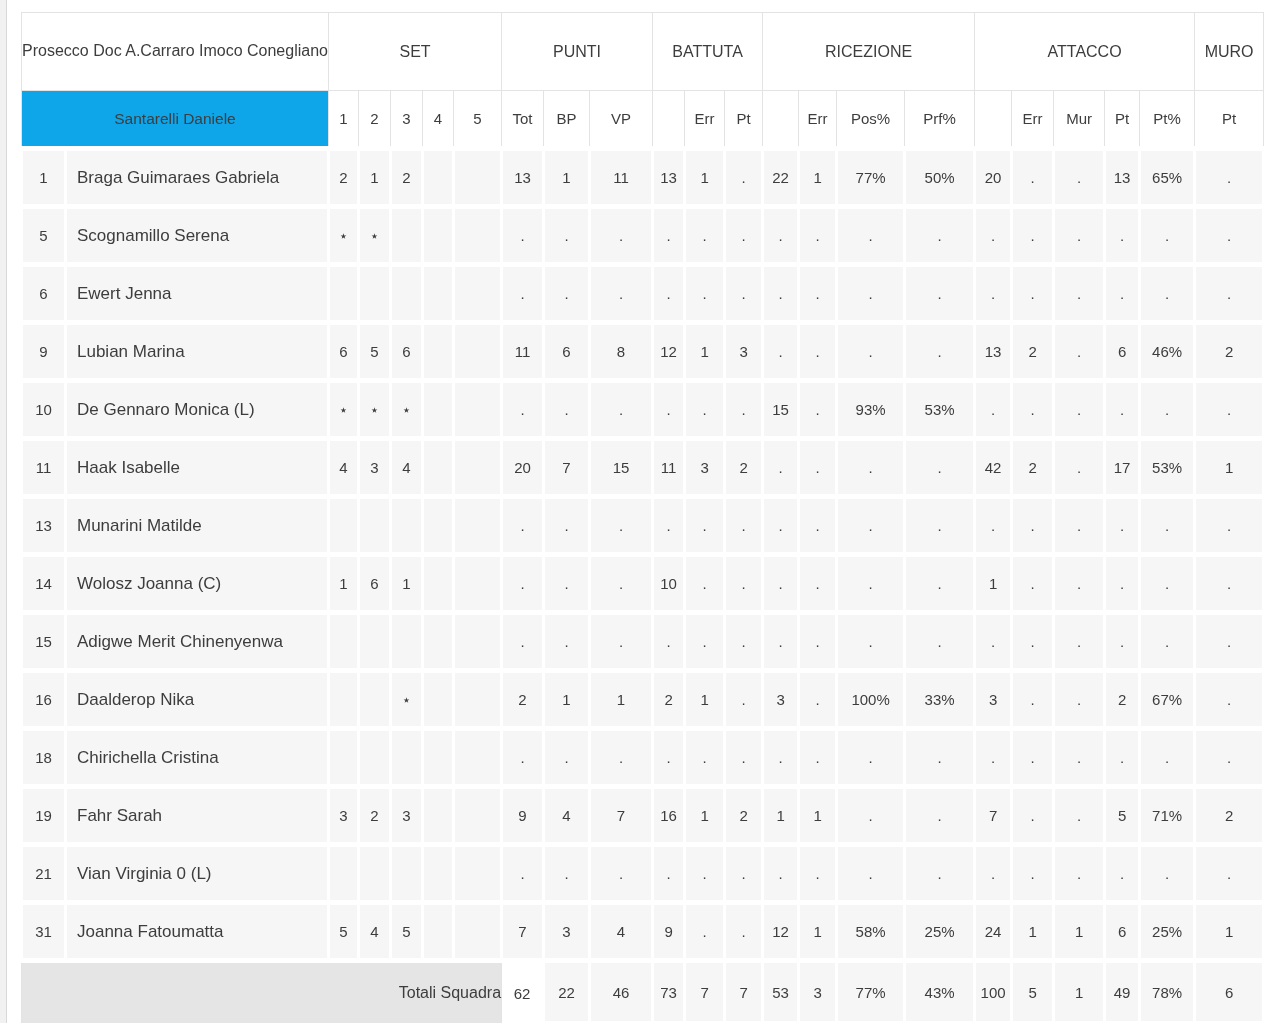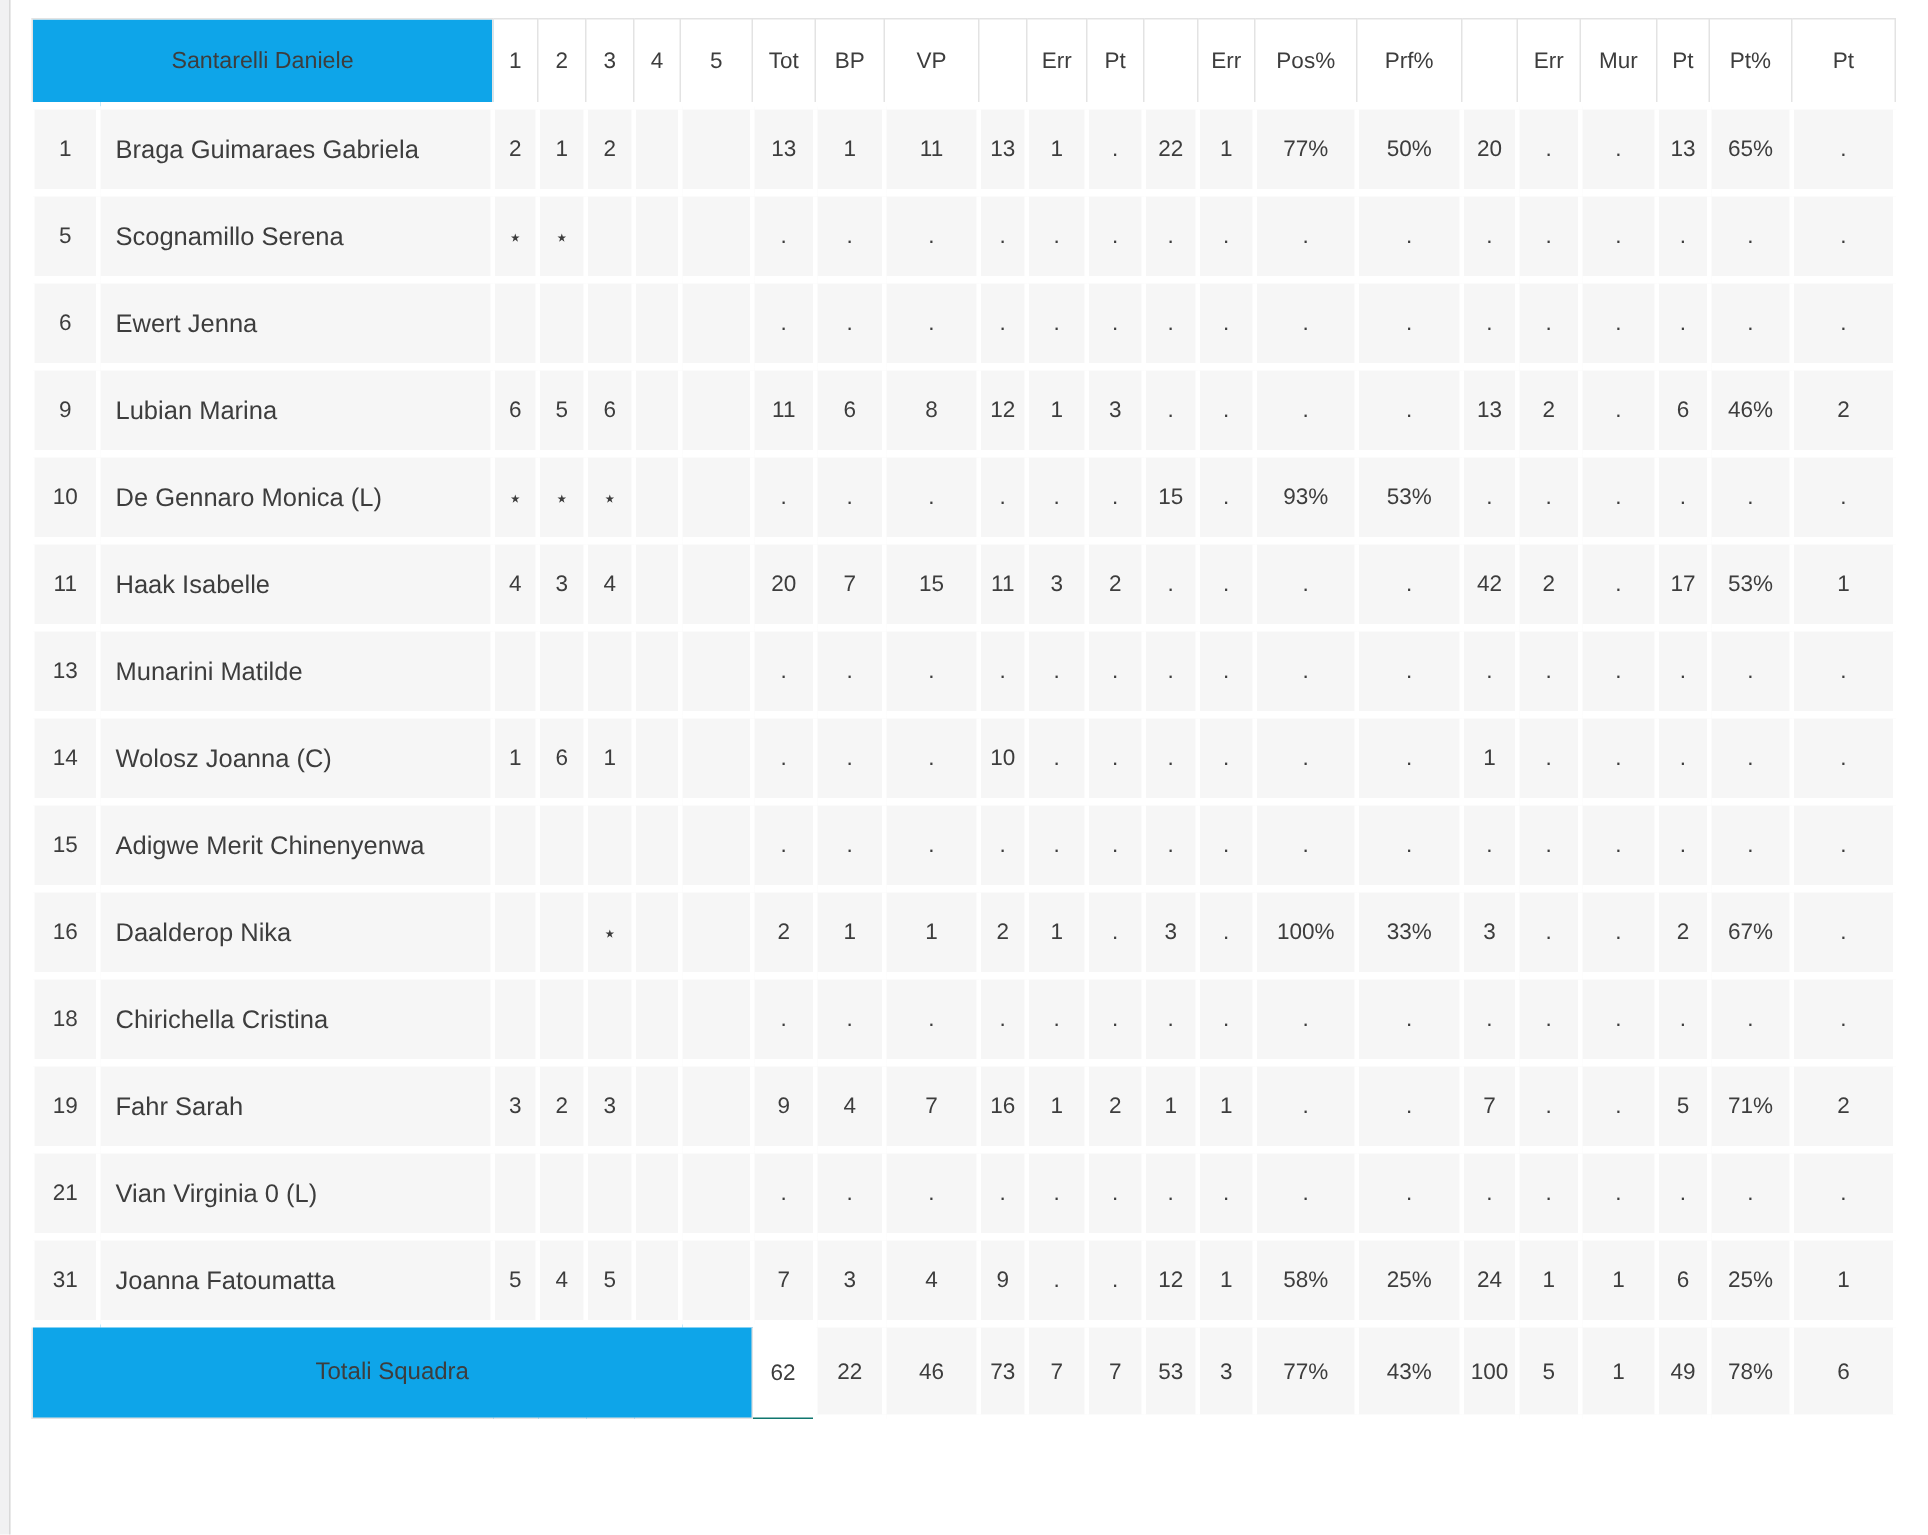--- a/index.html
+++ b/index.html
@@ -77,6 +77,15 @@
     <col style="width:69px">
   </colgroup>
   <thead>
+    <tr class="group-row">
+      <th class="hd team" colspan="2">Prosecco Doc A.Carraro Imoco Conegliano</th>
+      <th class="hd group" colspan="5">SET</th>
+      <th class="hd group" colspan="3">PUNTI</th>
+      <th class="hd group" colspan="3">BATTUTA</th>
+      <th class="hd group" colspan="4">RICEZIONE</th>
+      <th class="hd group" colspan="5">ATTACCO</th>
+      <th class="hd group">MURO</th>
+    </tr>
     <tr class="sub-row">
       <th class="hd coach" colspan="2">Santarelli Daniele</th>
 

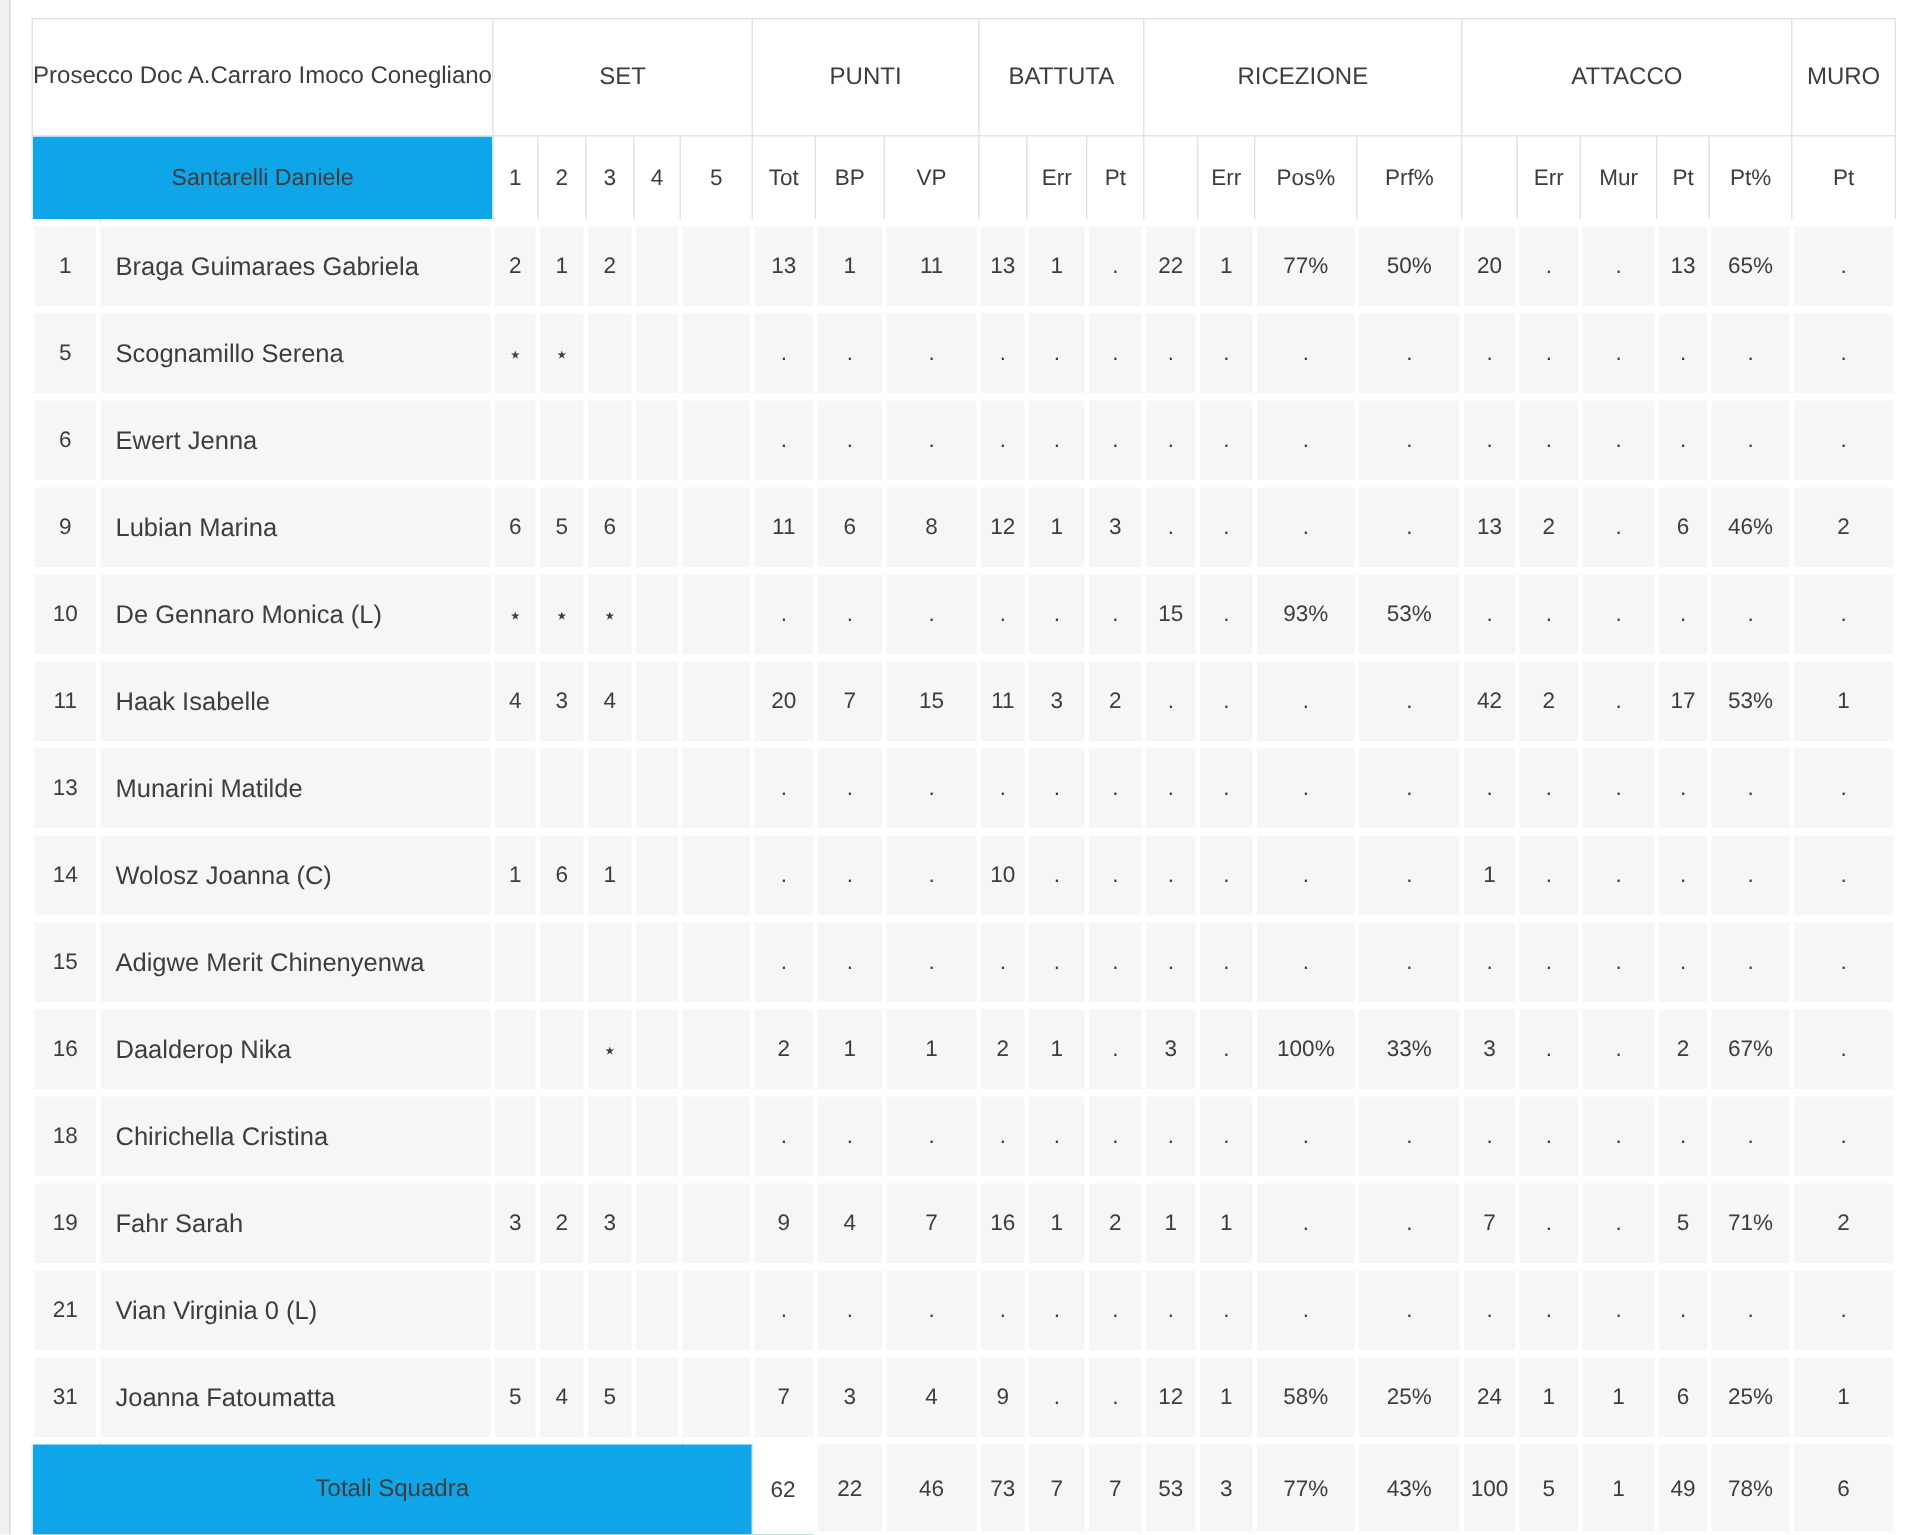--- a/index.html
+++ b/index.html
@@ -41,8 +41,8 @@
   .c.name { text-align:left; padding-left:10px; font-size:17px; }
   .c.white { background:#ffffff; border:1px solid #0f766e; }
   .totals-label {
-    background:#0ea5e9; border:1px solid #e3e3e3;
-    text-align:center; font-size:16px;
+    background:#e5e5e5; border:1px solid #e3e3e3;
+    text-align:right; font-size:16px;
   }
 </style>
 </head>

